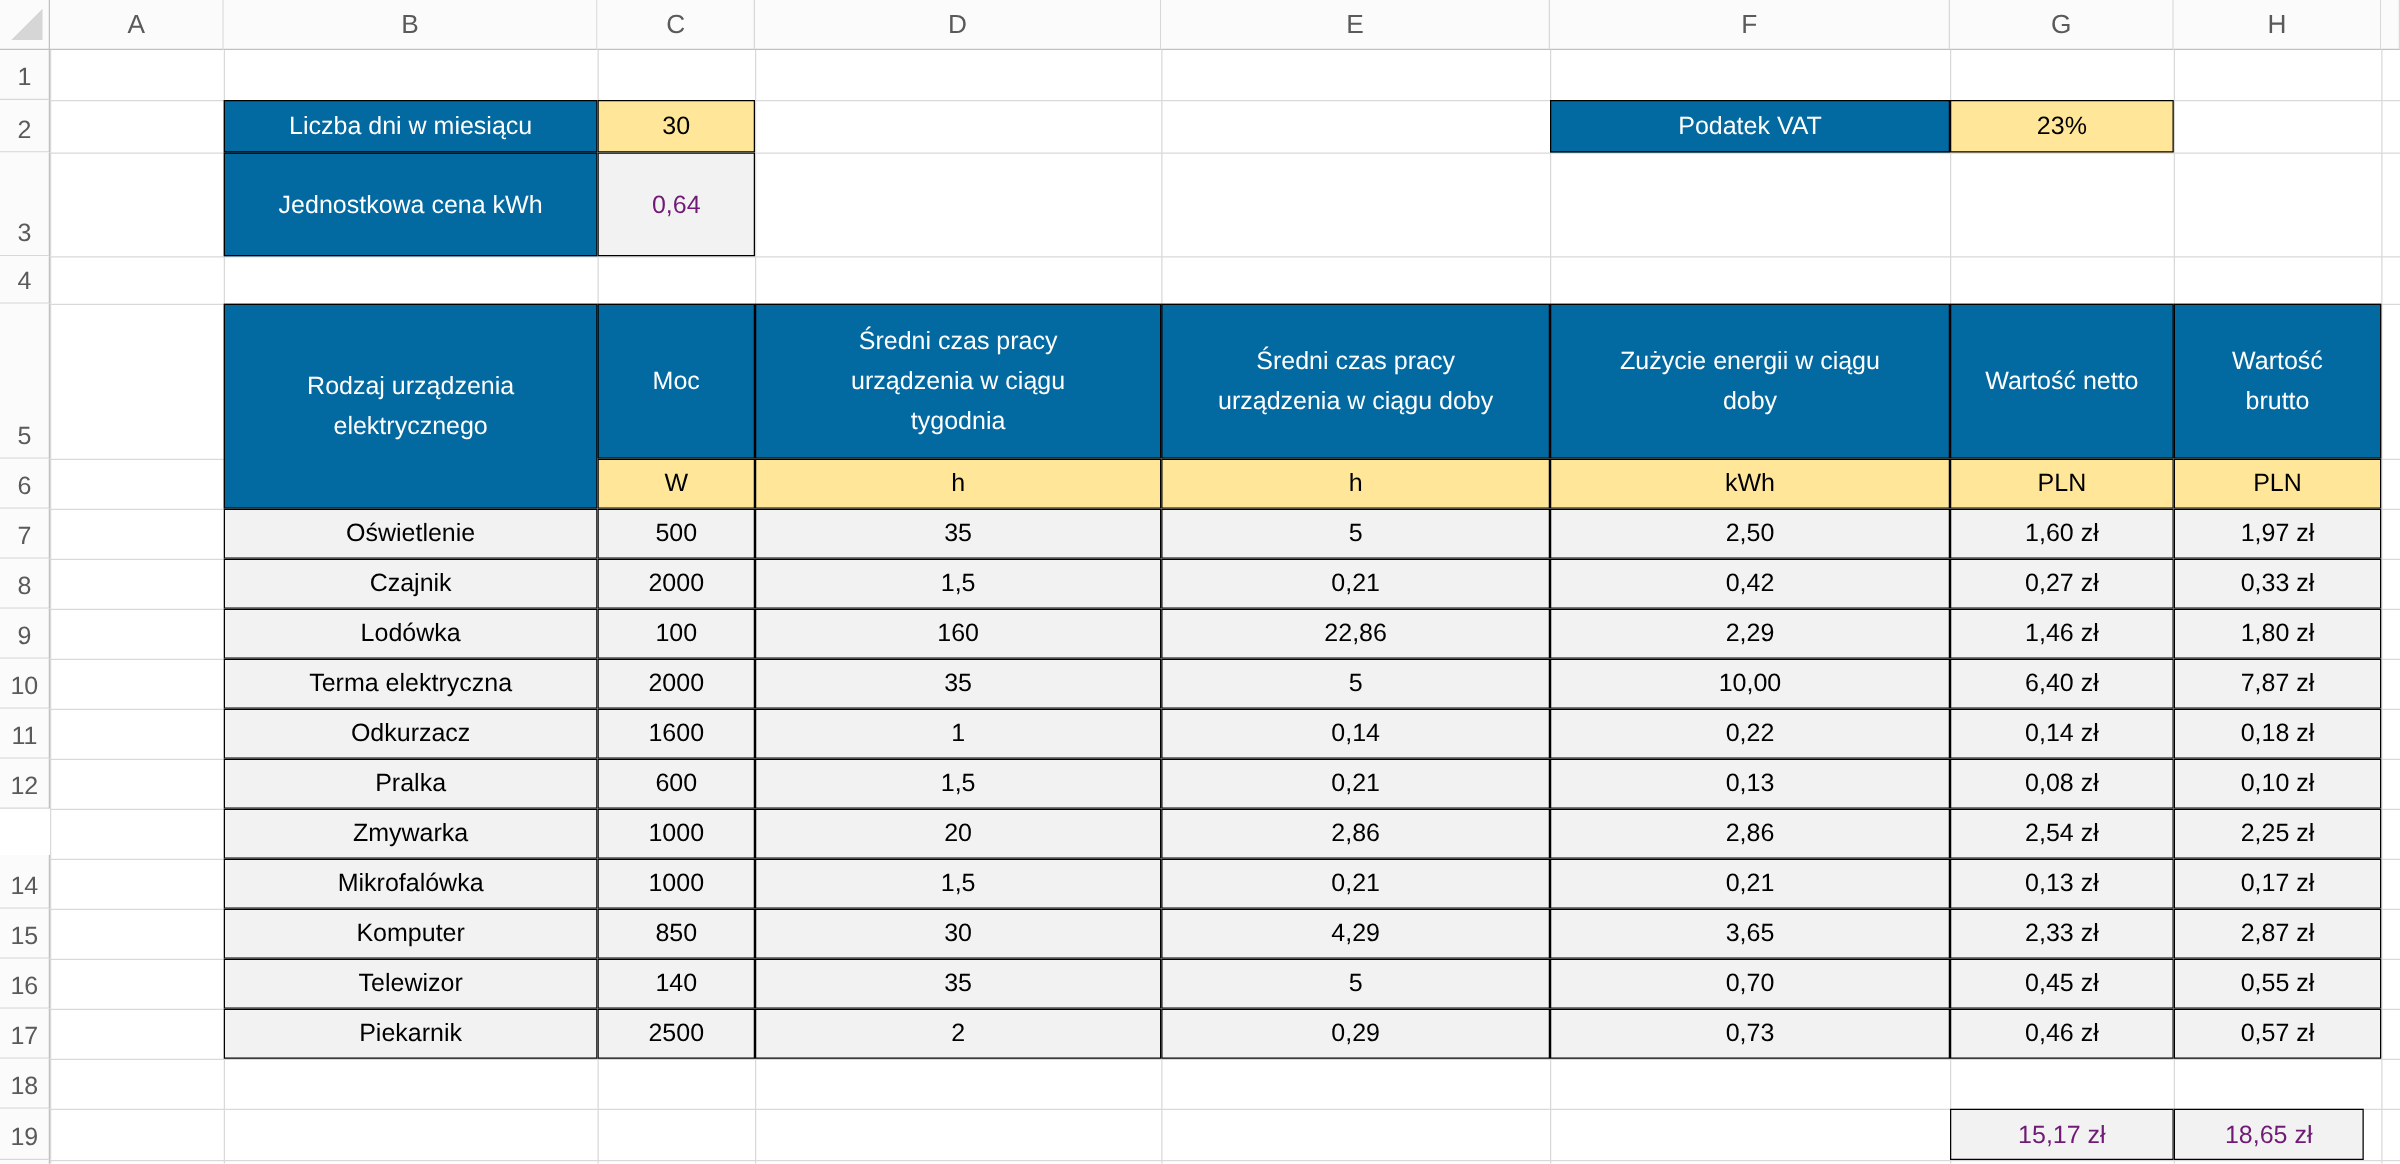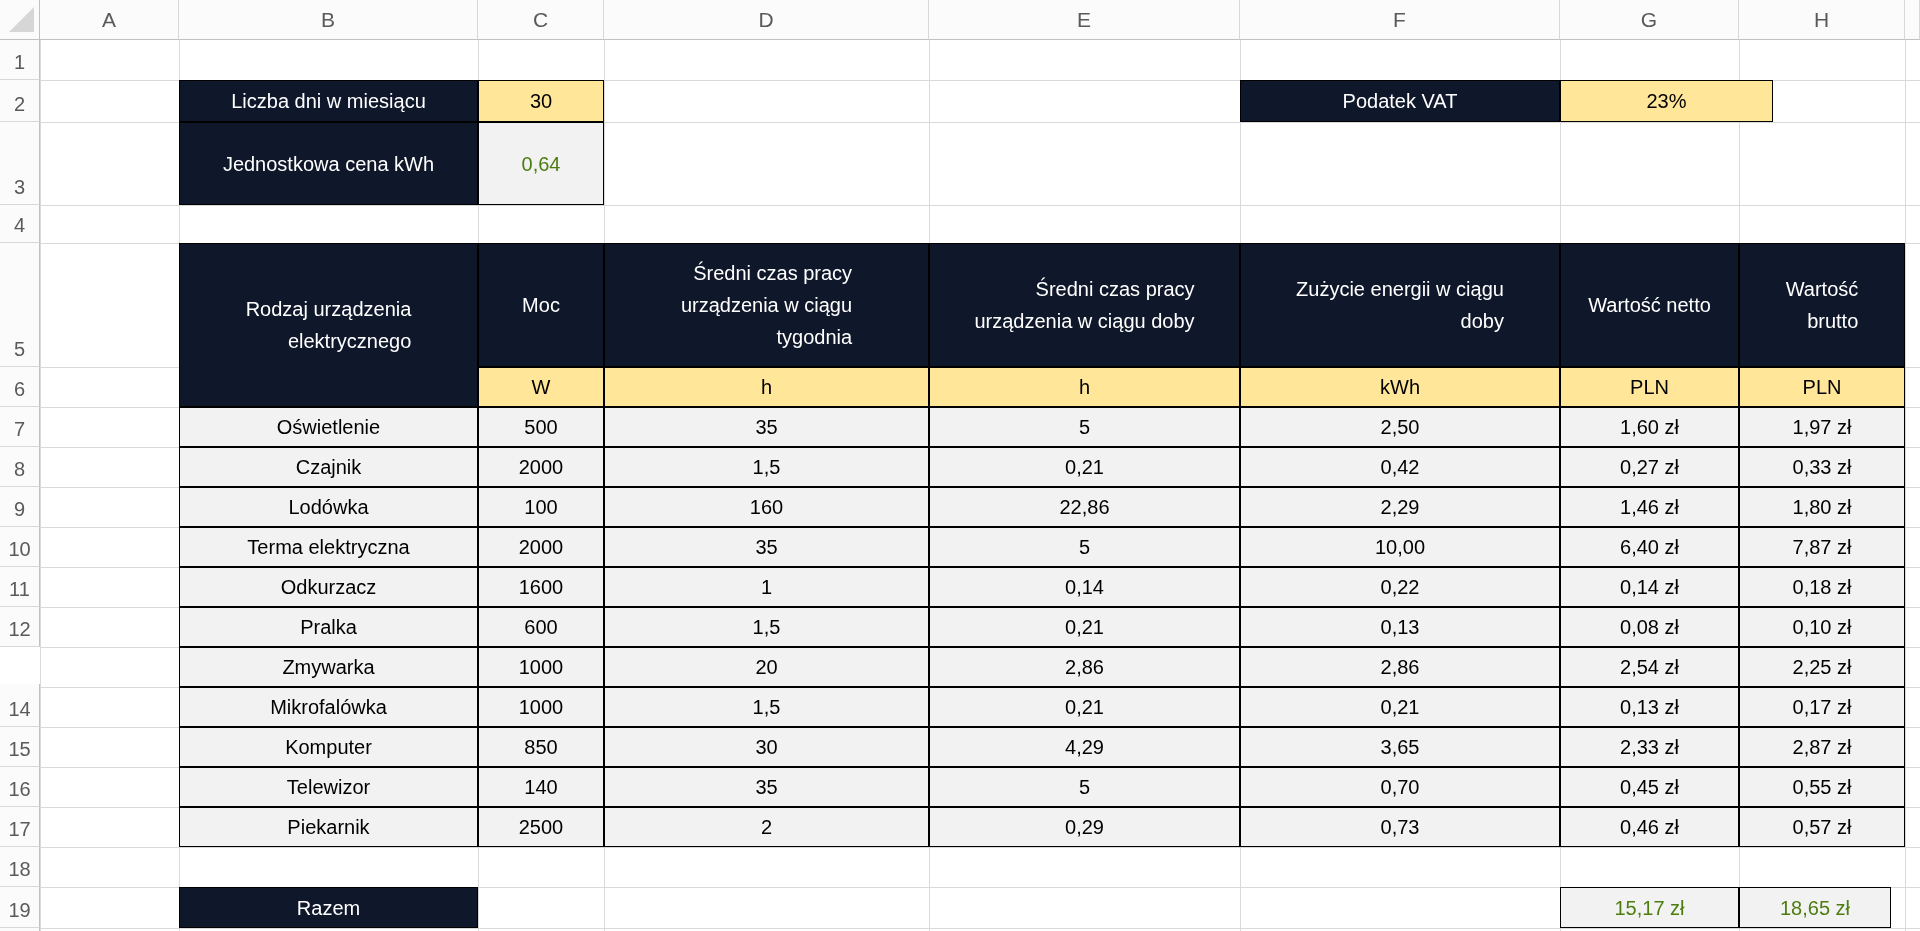--- a/index.html
+++ b/index.html
@@ -25,7 +25,7 @@
   .cell{position:absolute;box-sizing:border-box;display:flex;align-items:center;
         justify-content:center;text-align:center;font-size:20px;z-index:2;
         border:1px solid #000;white-space:pre-line;line-height:1.6;}
-  .hblue{background:#0f172a;color:#fff;text-align:right;}
+  .hblue{background:#0369a1;color:#fff;}
   .hyellow{background:#FFE699;color:#000;}
   .gcell{background:#F2F2F2;color:#4d7c0f;}
   

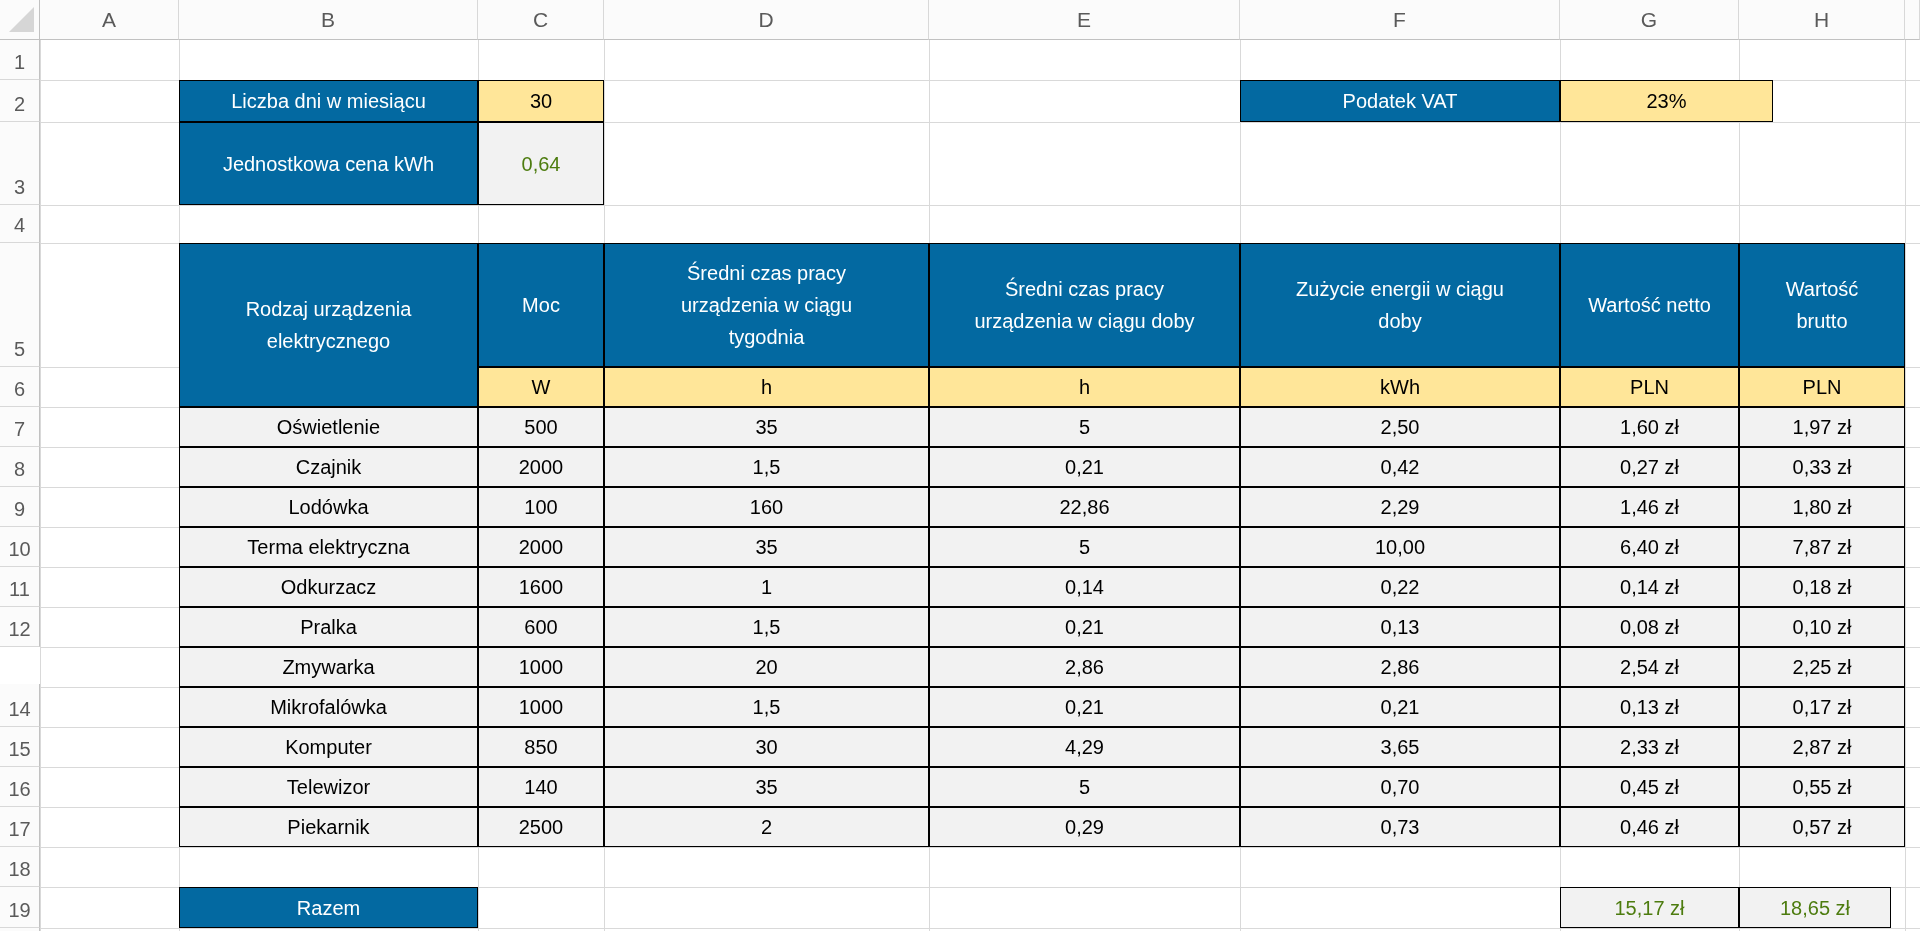--- a/index.html
+++ b/index.html
@@ -109,7 +109,7 @@
   <div class="cell hblue" style="left:179px;top:122px;width:299px;height:83px">Jednostkowa cena kWh</div>
   <div class="cell gcell" style="left:478px;top:122px;width:126px;height:83px">0,64</div>
   <div class="cell hblue" style="left:1240px;top:80px;width:320px;height:42px">Podatek VAT</div>
-  <div class="cell hyellow" style="left:1560px;top:80px;width:213px;height:42px">23%</div>
+  <div class="cell hyellow" style="left:1560px;top:80px;width:179px;height:42px">23%</div>
 
   <div class="cell hblue" style="left:179px;top:243px;width:299px;height:164px">Rodzaj urządzenia
 elektrycznego</div>

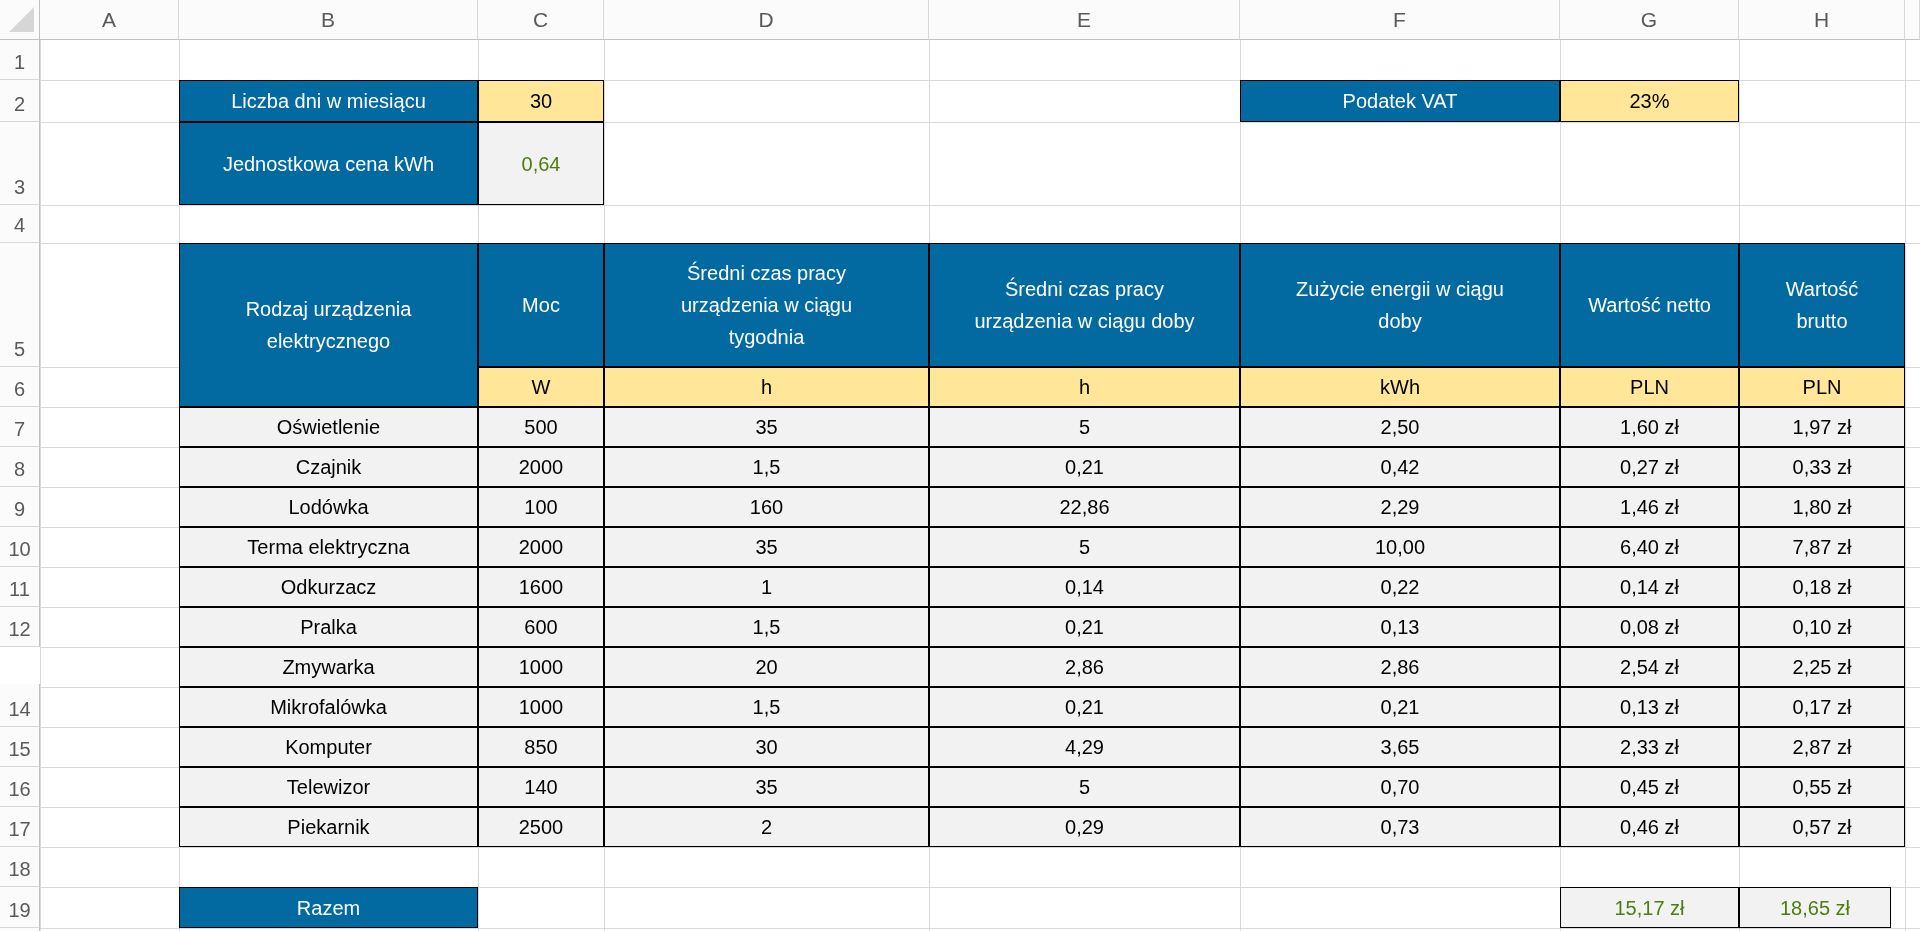--- a/index.html
+++ b/index.html
@@ -27,7 +27,7 @@
         border:1px solid #000;white-space:pre-line;line-height:1.6;}
   .hblue{background:#0369a1;color:#fff;}
   .hyellow{background:#FFE699;color:#000;}
-  .gcell{background:#F2F2F2;color:#4d7c0f;}
+  .gcell{background:#F2F2F2;color:#701a75;}
   
   .data-grid{position:absolute;left:179px;top:407px;width:1726px;height:440px;z-index:2;
              display:grid;grid-template-columns:299px 126px 325px 311px 320px 179px 166px;

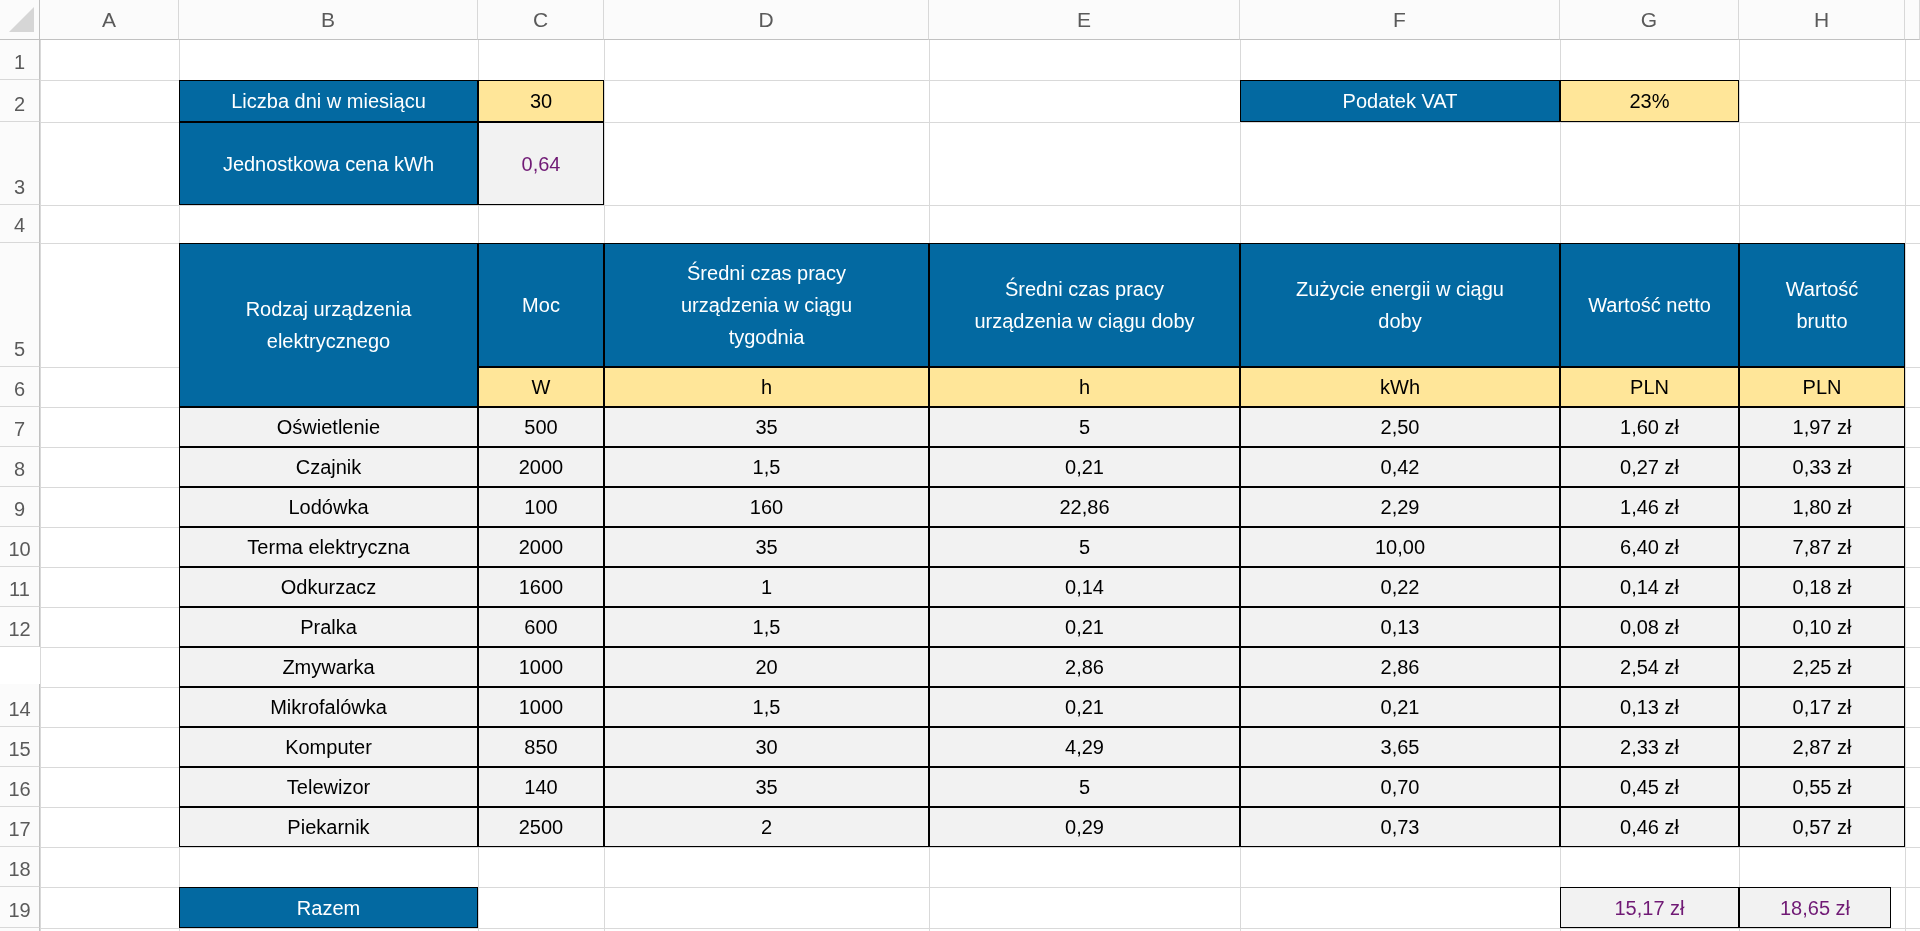--- a/index.html
+++ b/index.html
@@ -212,7 +212,6 @@
       <div class="c">0,57 zł</div>
   </div>
 
-  <div class="cell hblue" style="left:179px;top:887px;width:299px;height:41px">Razem</div>
   <div class="cell gcell" style="left:1560px;top:887px;width:179px;height:41px">15,17 zł</div>
   <div class="cell gcell" style="left:1739px;top:887px;width:152px;height:41px">18,65 zł</div>
 

